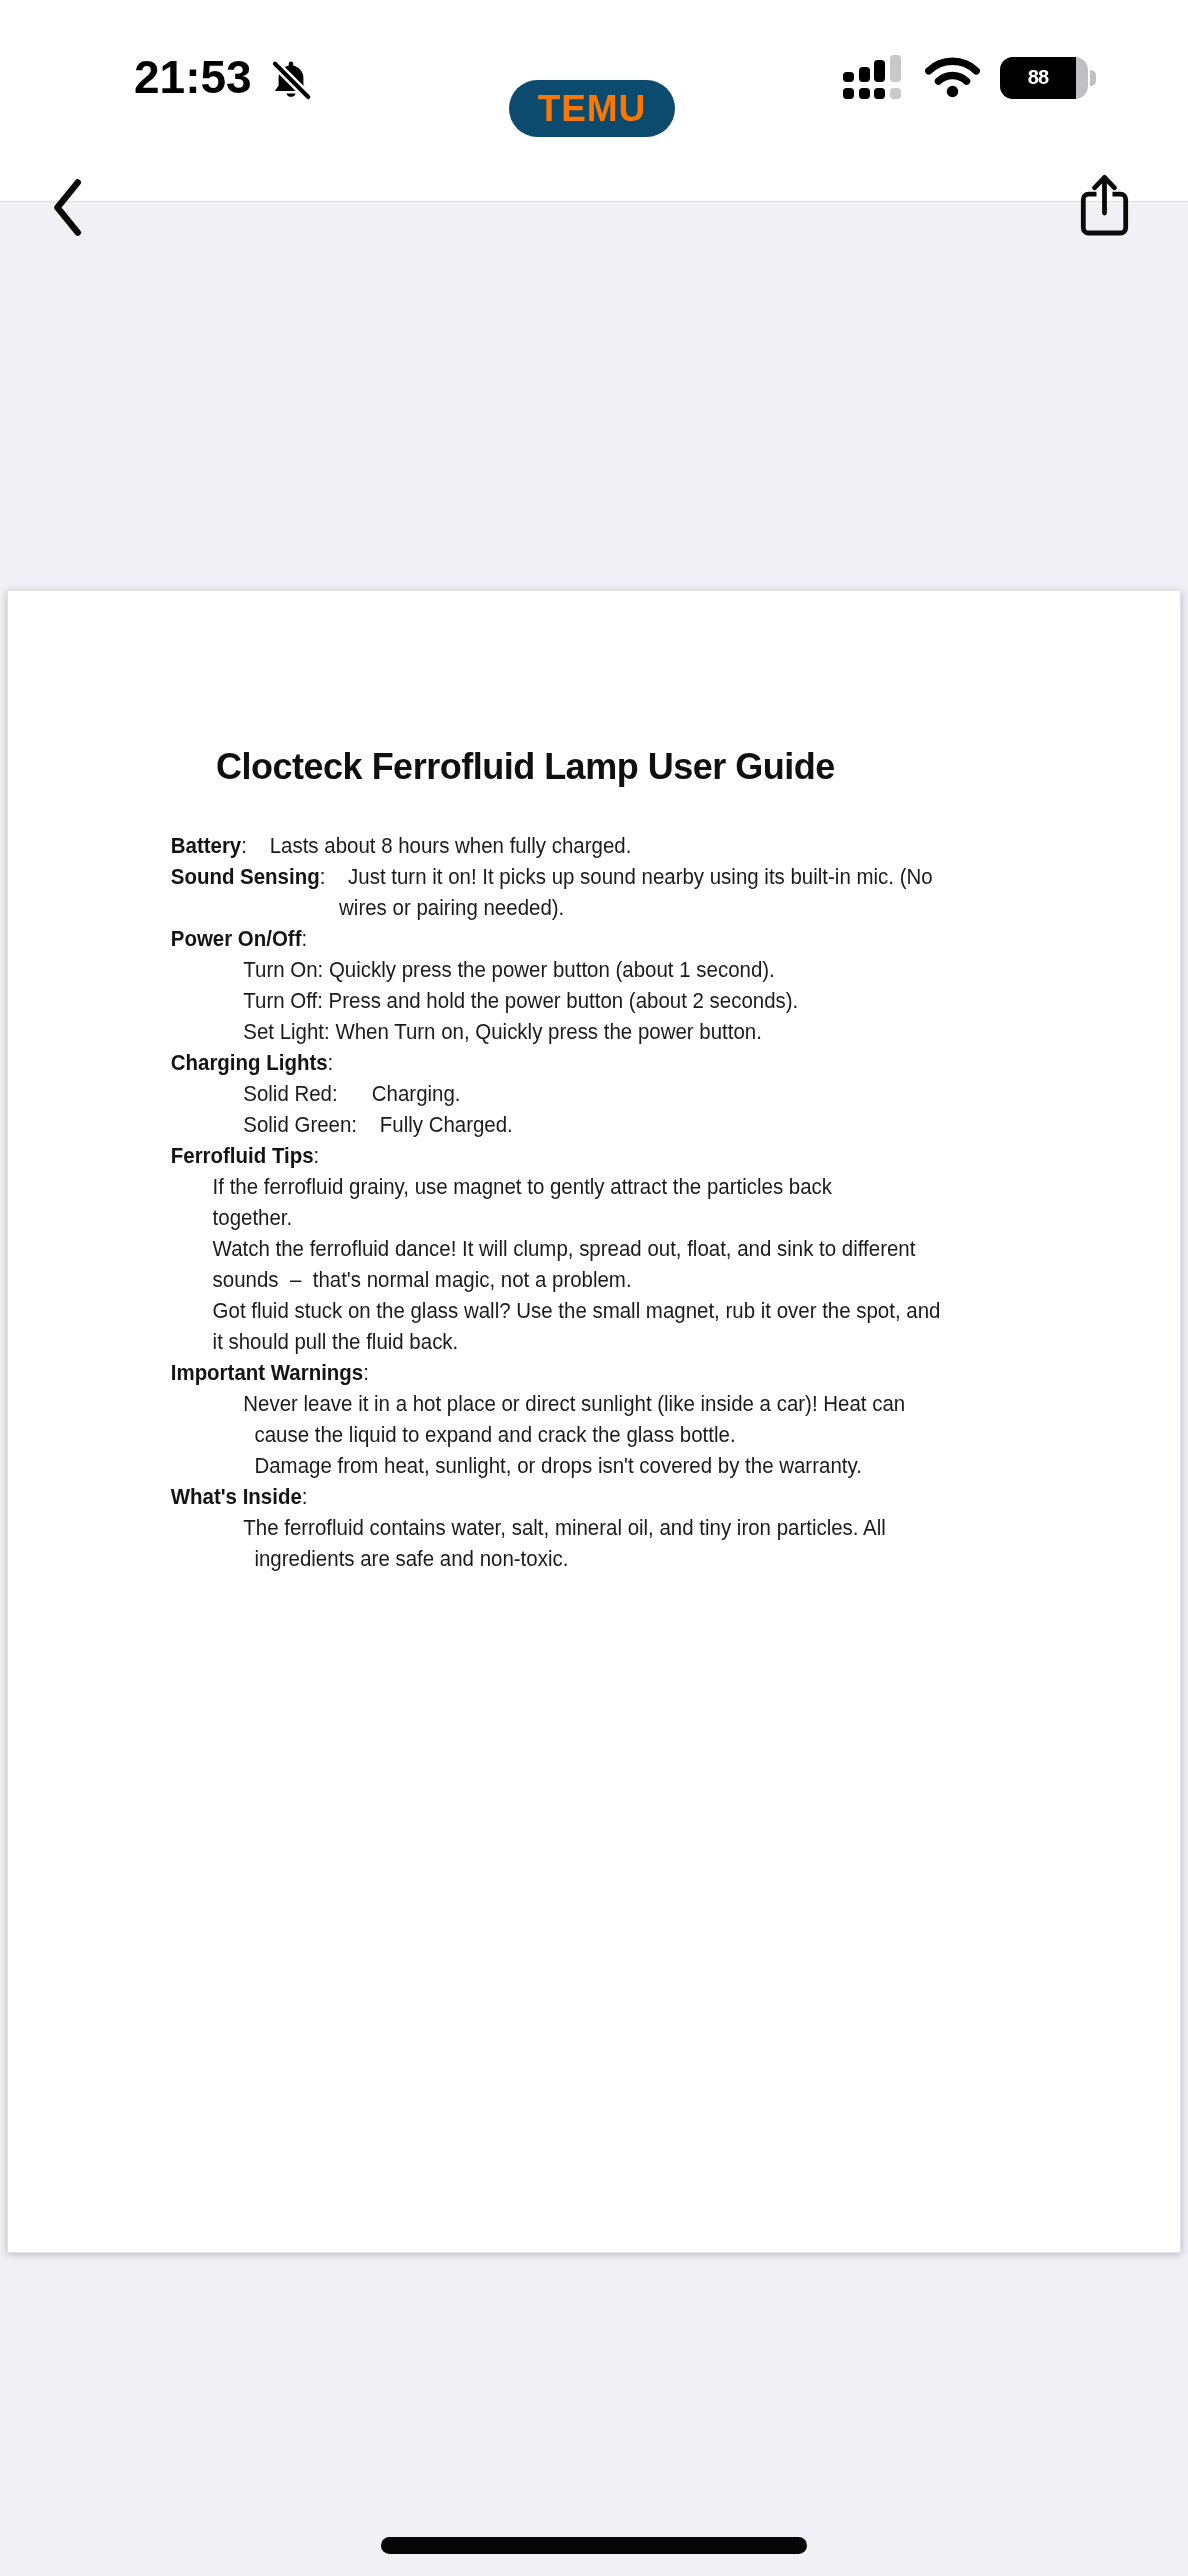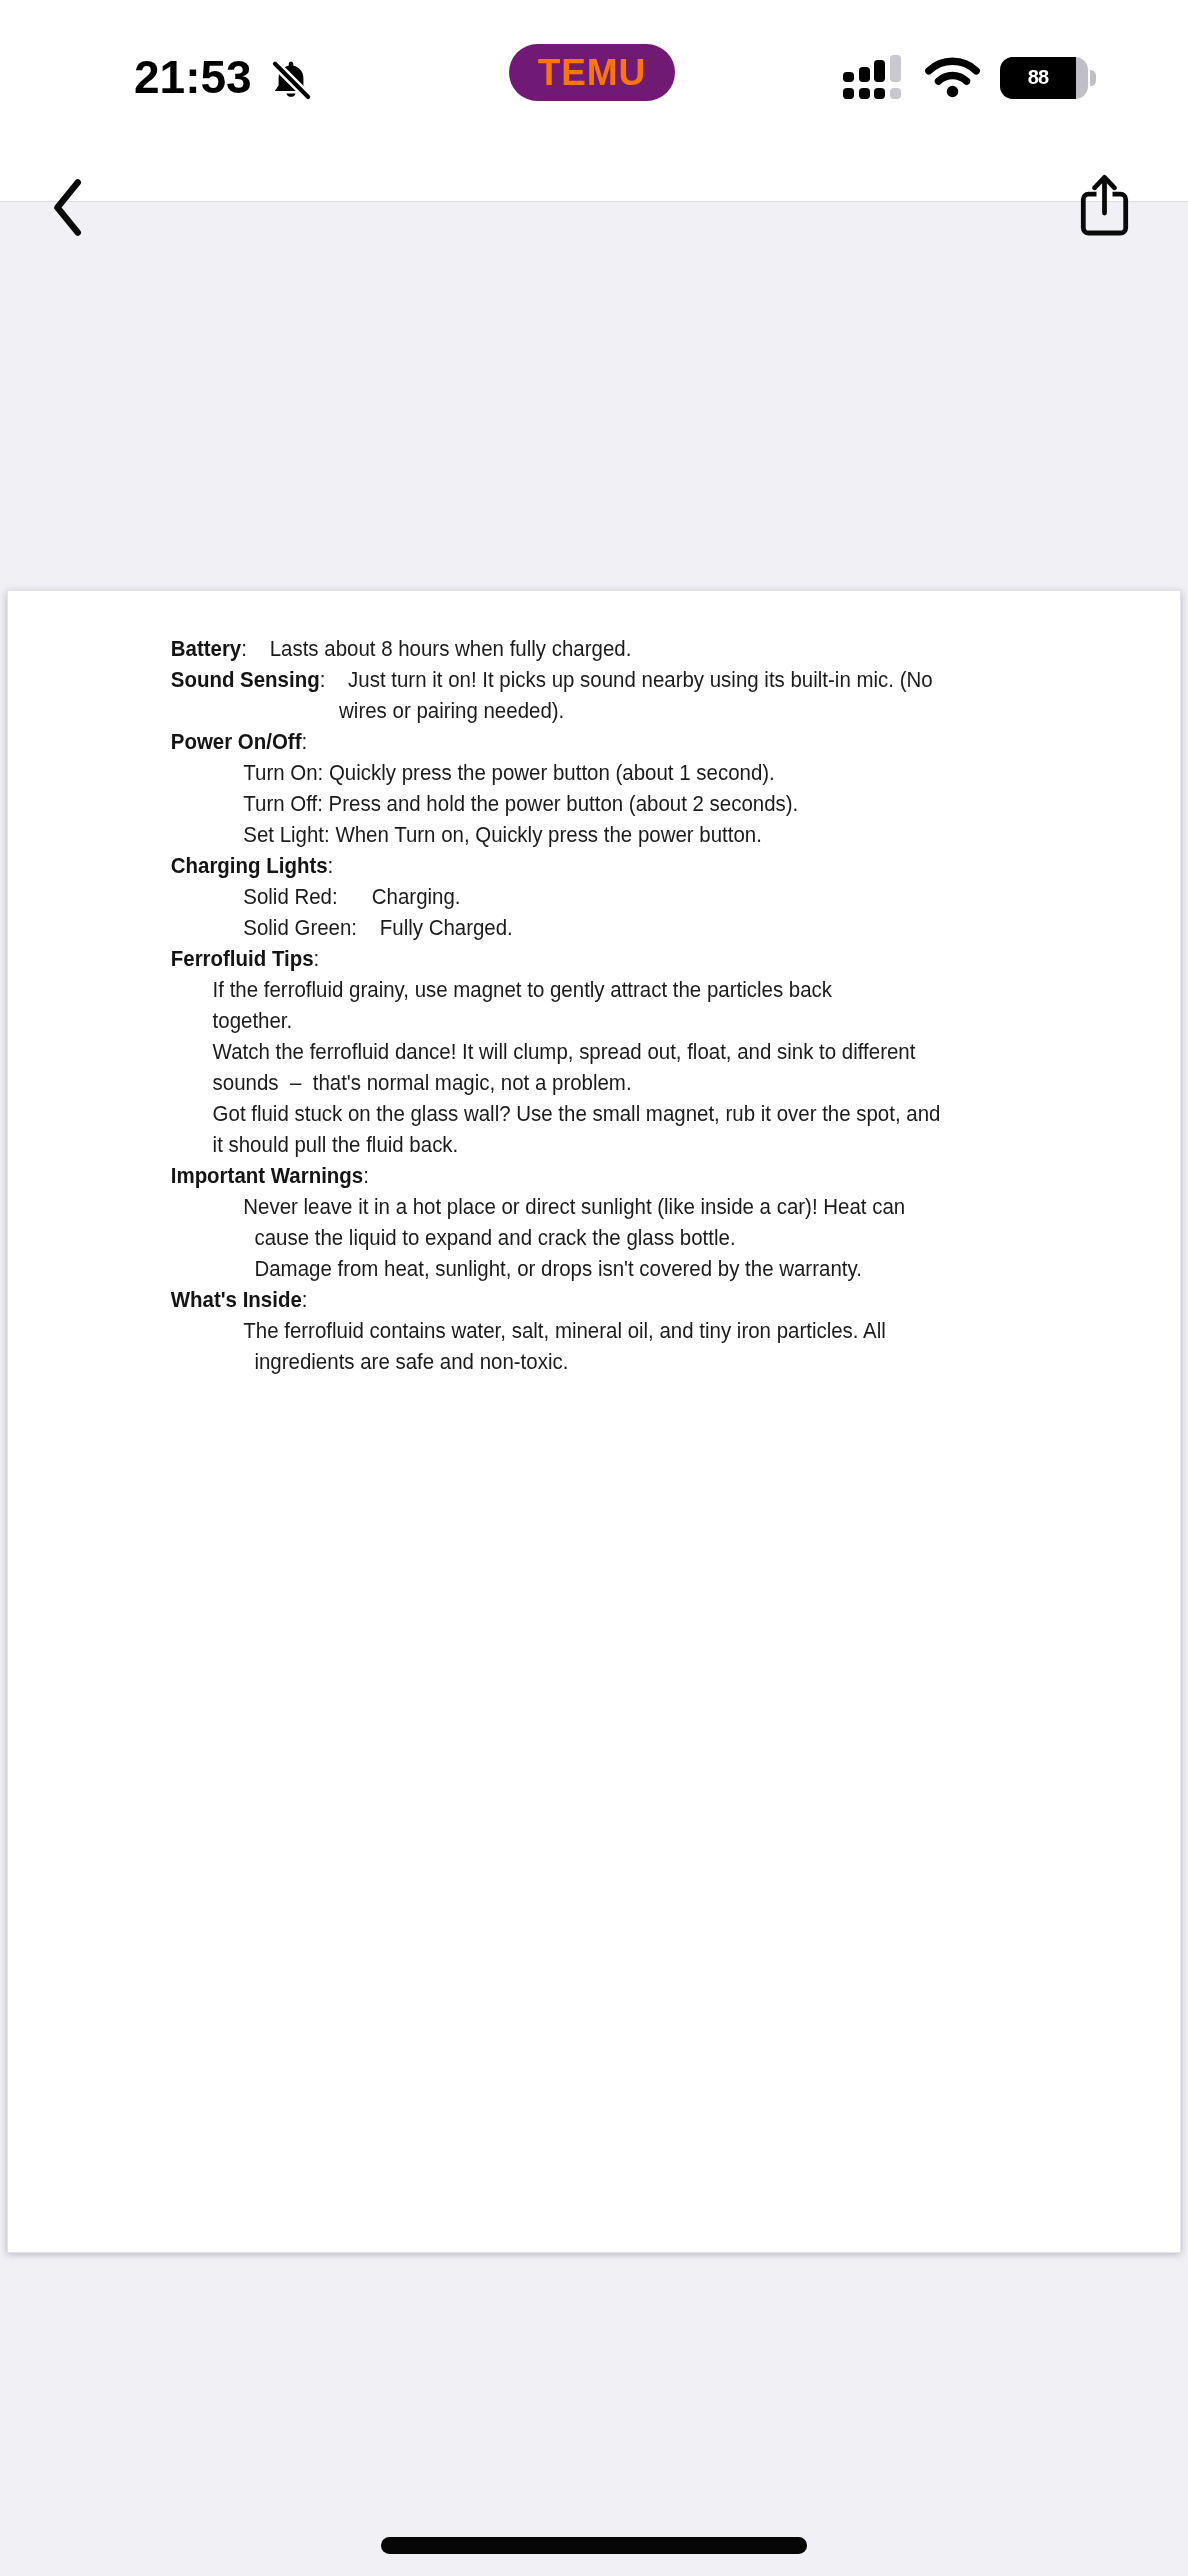--- a/index.html
+++ b/index.html
@@ -86,7 +86,7 @@
     <line x1="4" y1="3.4" x2="20.6" y2="20" stroke="#000" stroke-width="2.1" stroke-linecap="round"></line>
   </svg>
 
-  <div class="app-pill" style="background:#701a75;color:#fb7701;">TEMU</div>
+  <div class="app-pill" style="background:#0c4a6e;color:#fb7701;margin-top:36px;">TEMU</div>
 
   <div class="status-right">
     <div class="signal">

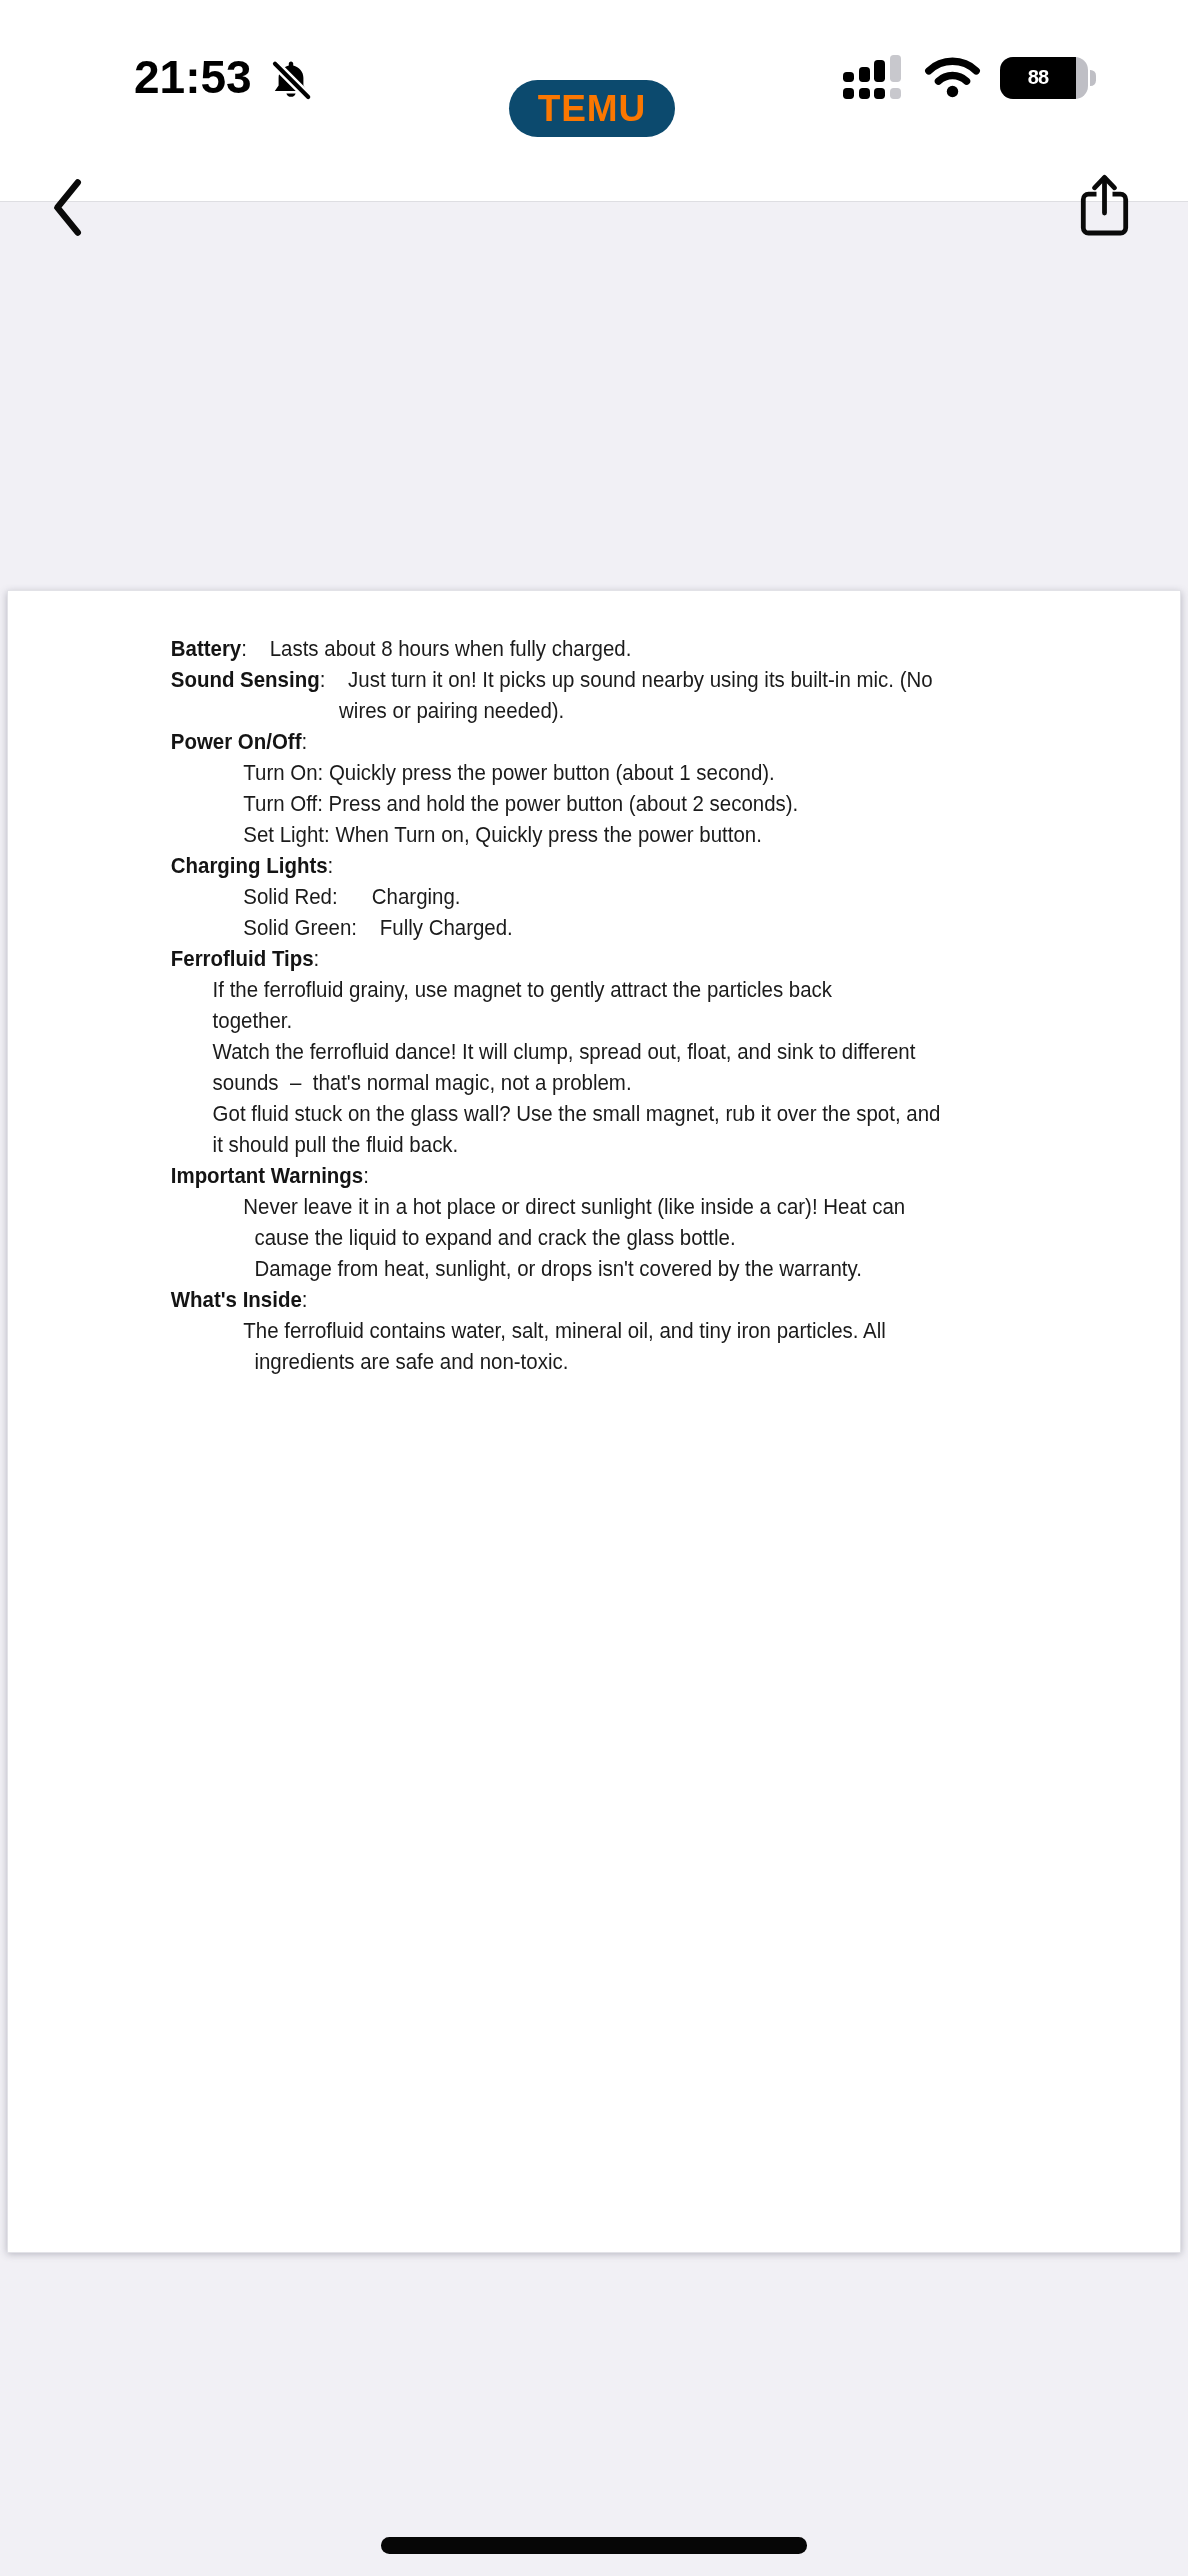--- a/index.html
+++ b/index.html
@@ -126,6 +126,7 @@
 </div>
 
 <div class="doc-card">
+  <div class="doc-title">Clocteck Ferrofluid Lamp User Guide</div>
   <div class="doc-lines">
       <div class="doc-line indent-0"><span class="seg bold">Battery</span><span class="seg">:    Lasts about 8 hours when fully charged.</span></div>
       <div class="doc-line indent-0"><span class="seg bold">Sound Sensing</span><span class="seg">:    Just turn it on! It picks up sound nearby using its built-in mic. (No</span></div>

